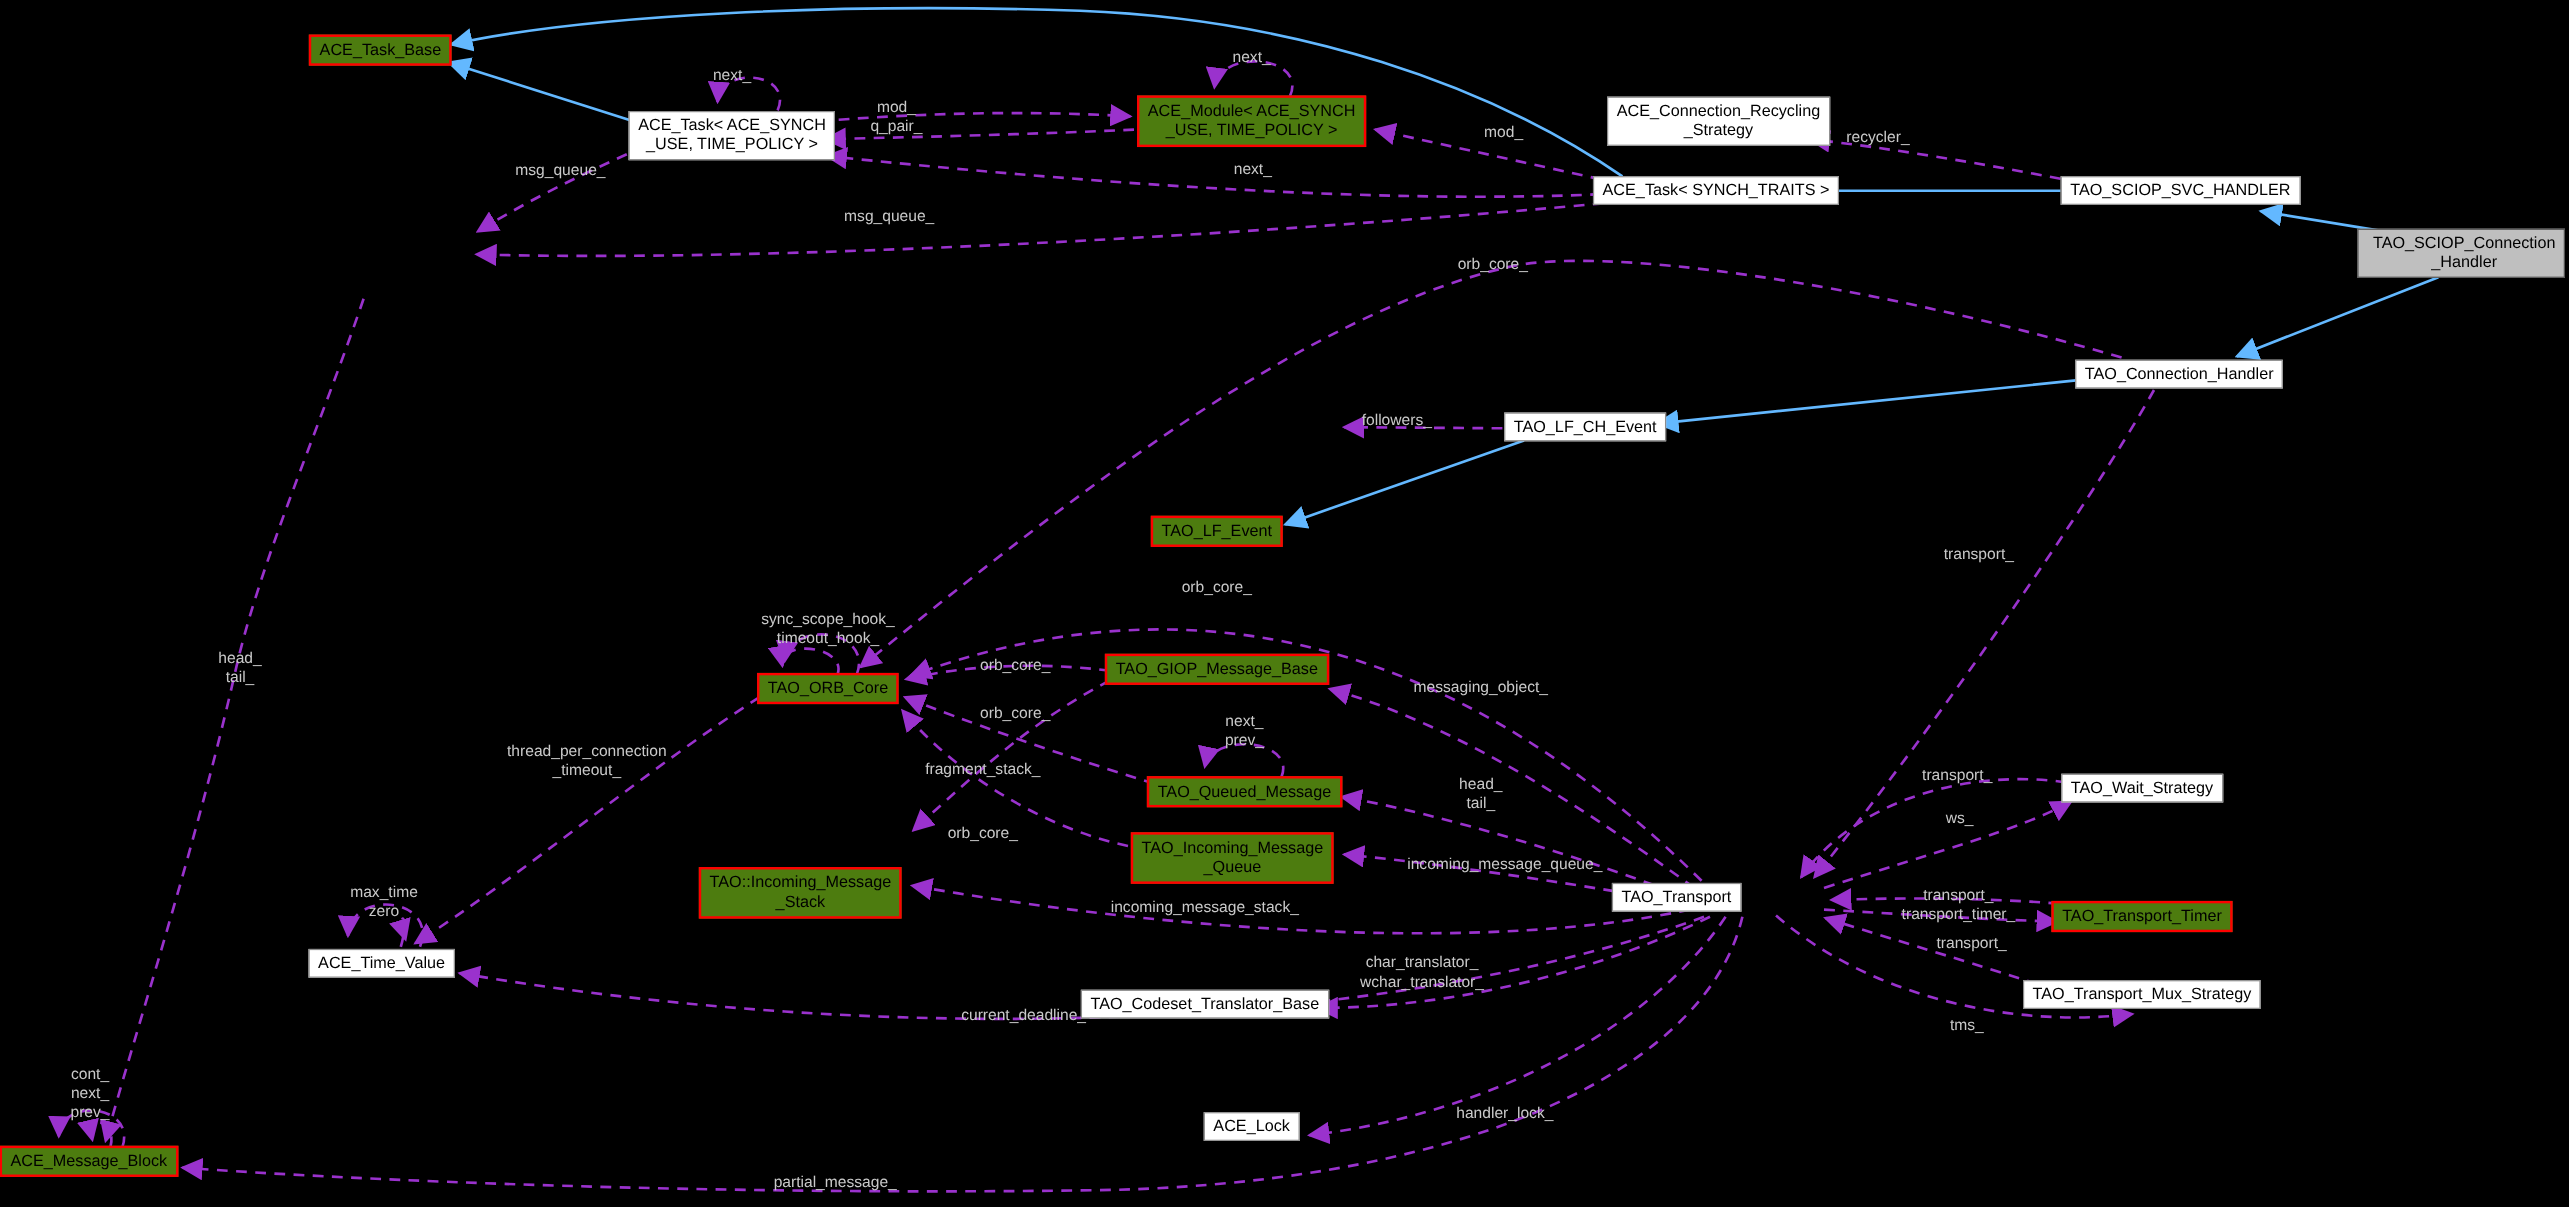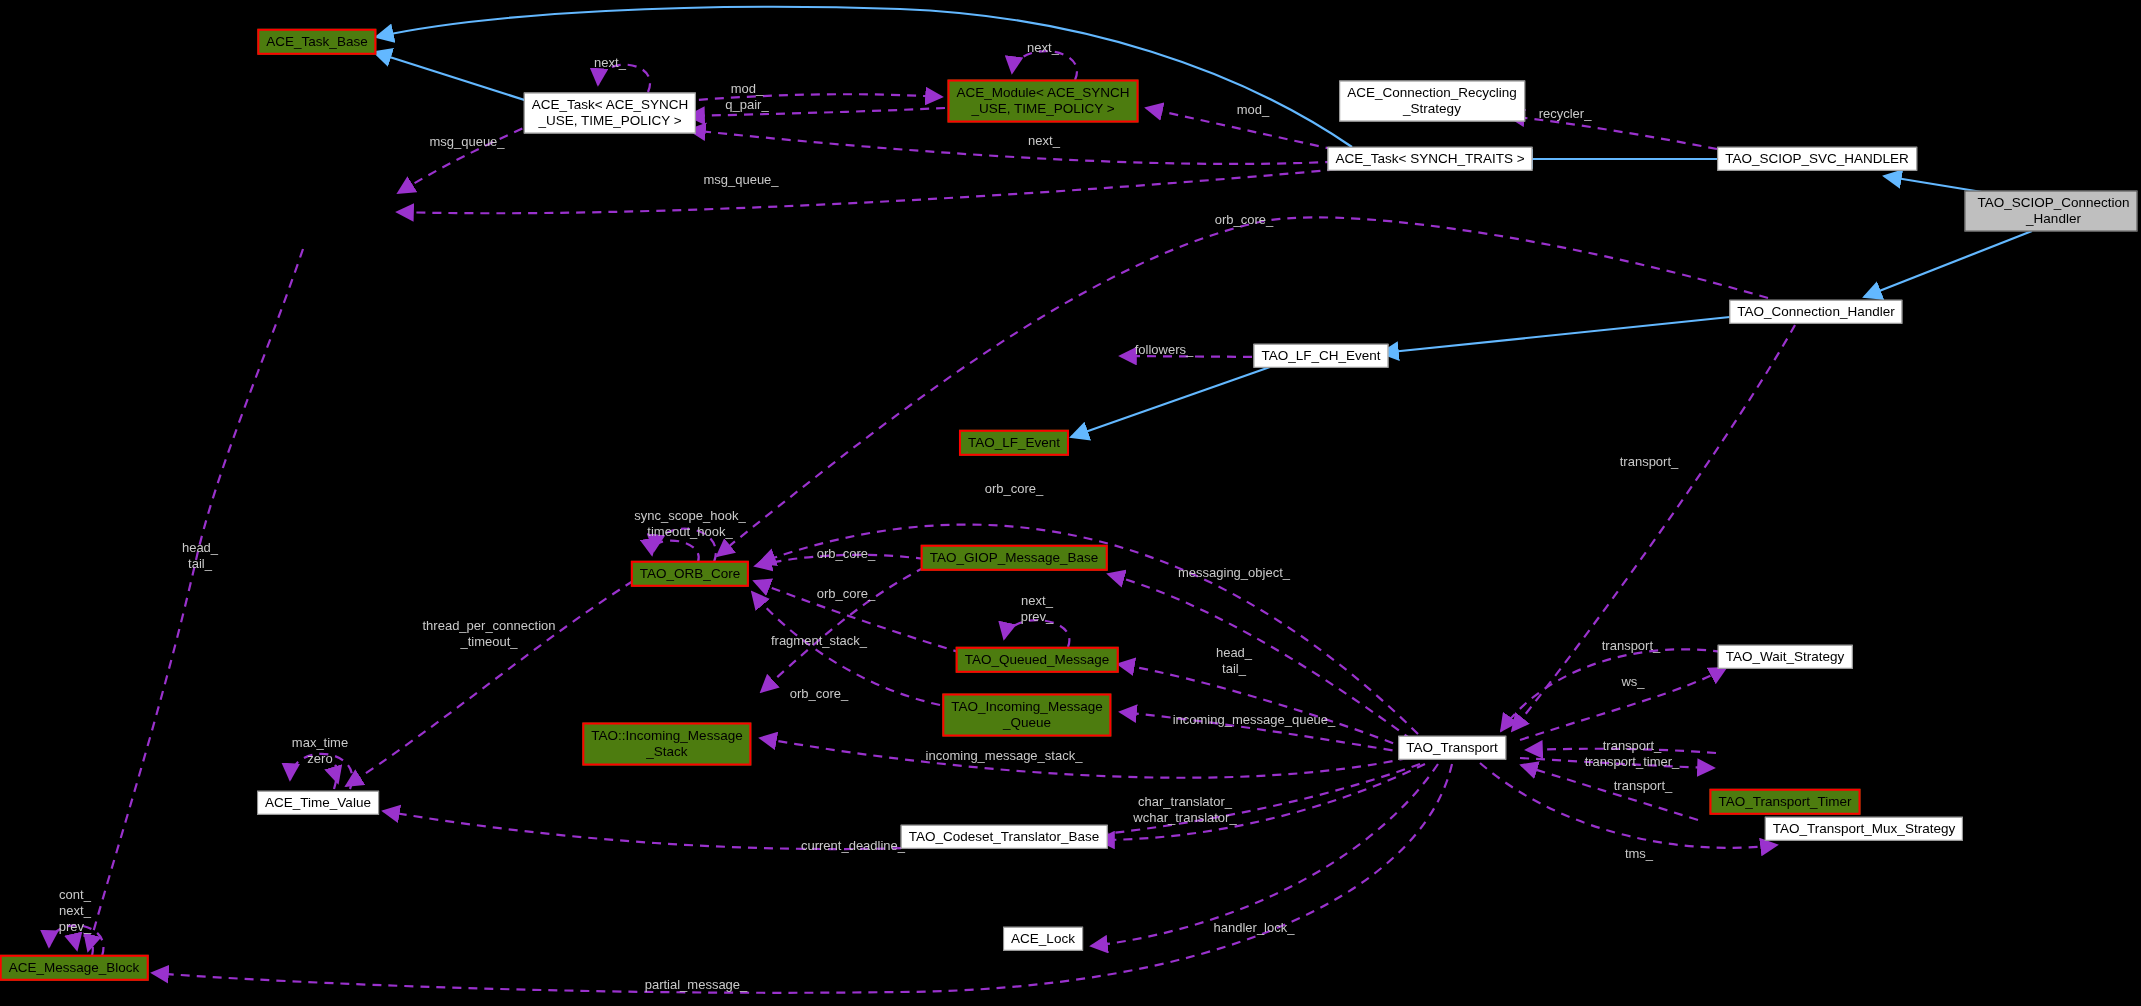--- a/index.html
+++ b/index.html
@@ -135,7 +135,7 @@
       <span class="ln">TAO_Incoming_Message</span>
       <span class="ln">_Queue</span>
     </div>
-<div class="node" style="left:1452px;top:748px">
+<div class="node" style="left:1397px;top:748px">
       <span class="ln">TAO_Transport</span>
     </div>
 <div class="node" style="left:1785px;top:657px">

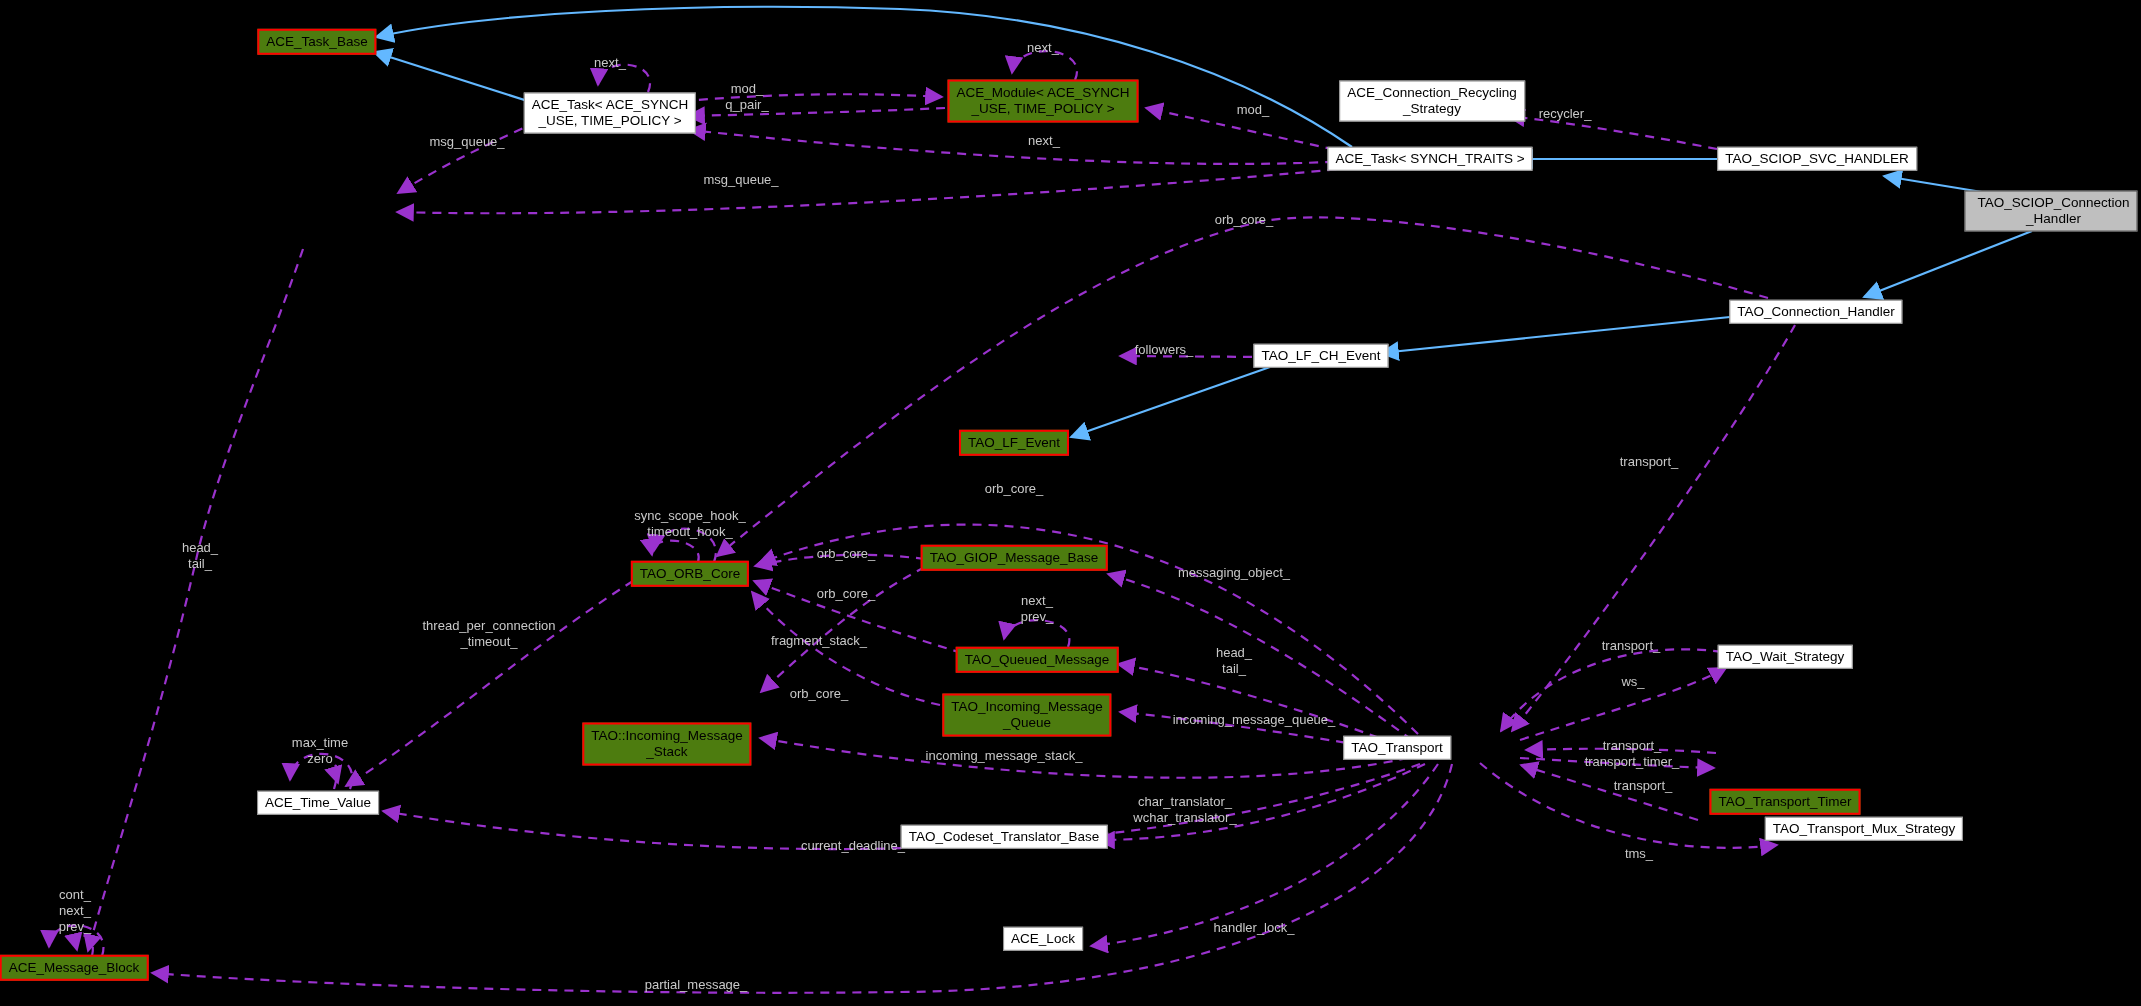--- a/index.html
+++ b/index.html
@@ -141,7 +141,7 @@
 <div class="node" style="left:1785px;top:657px">
       <span class="ln">TAO_Wait_Strategy</span>
     </div>
-<div class="node red" style="left:1785px;top:802px">
+<div class="node red" style="left:1785px;top:764px">
       <span class="ln">TAO_Transport_Timer</span>
     </div>
 <div class="node" style="left:1864px;top:829px">

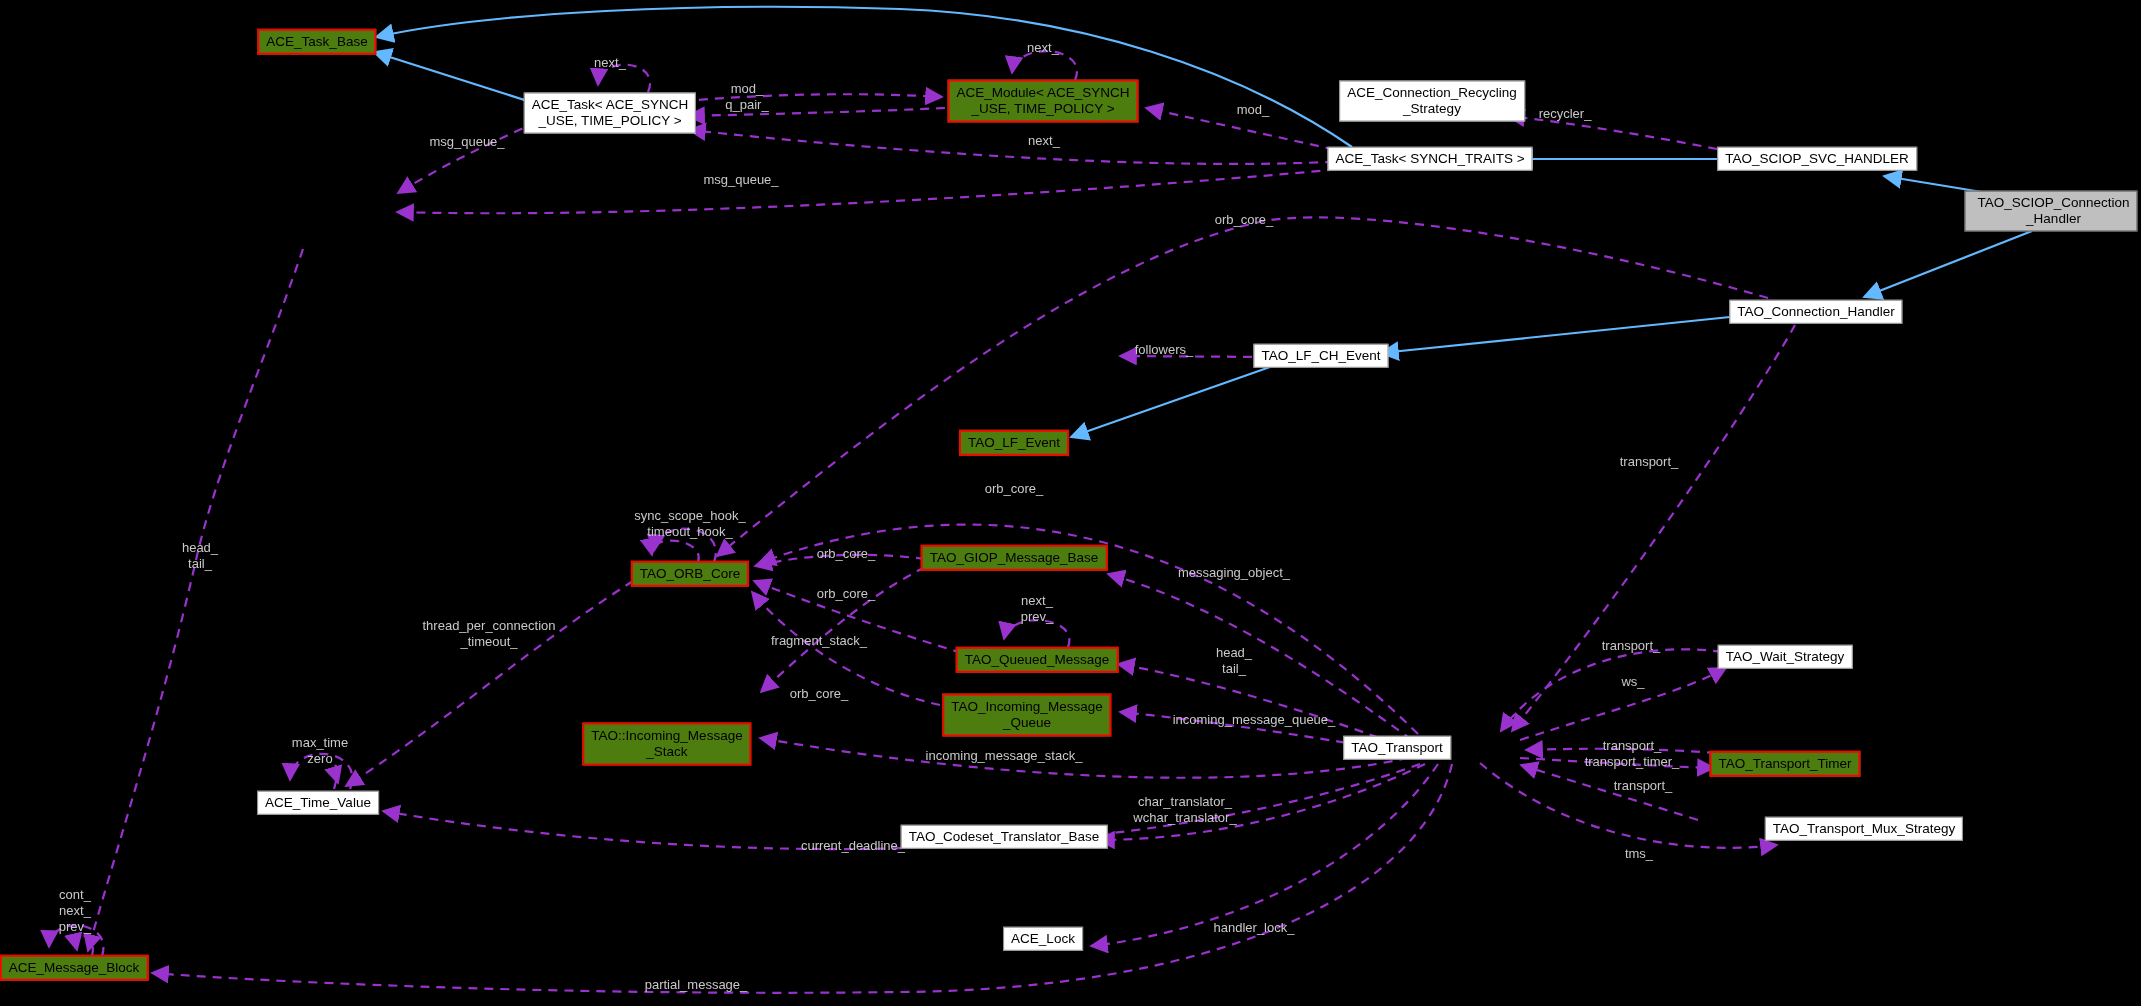--- a/index.html
+++ b/index.html
@@ -144,7 +144,7 @@
 <div class="node red" style="left:1785px;top:764px">
       <span class="ln">TAO_Transport_Timer</span>
     </div>
-<div class="node" style="left:1864px;top:829px">
+<div class="node" style="left:1785px;top:829px">
       <span class="ln">TAO_Transport_Mux_Strategy</span>
     </div>
 <div class="node" style="left:318px;top:803px">

